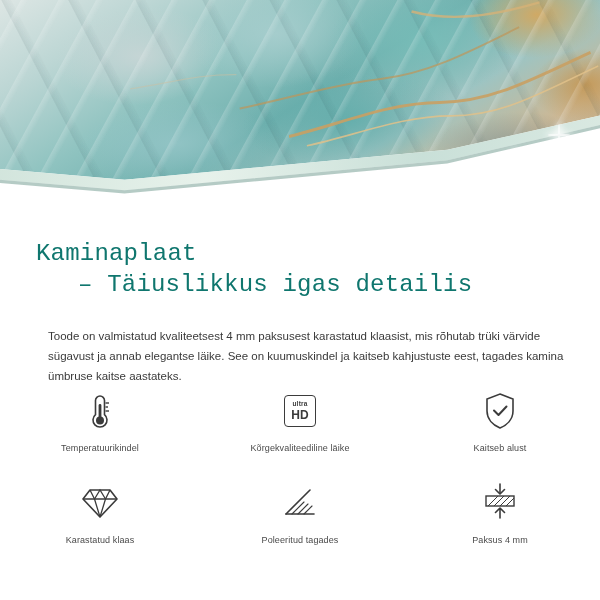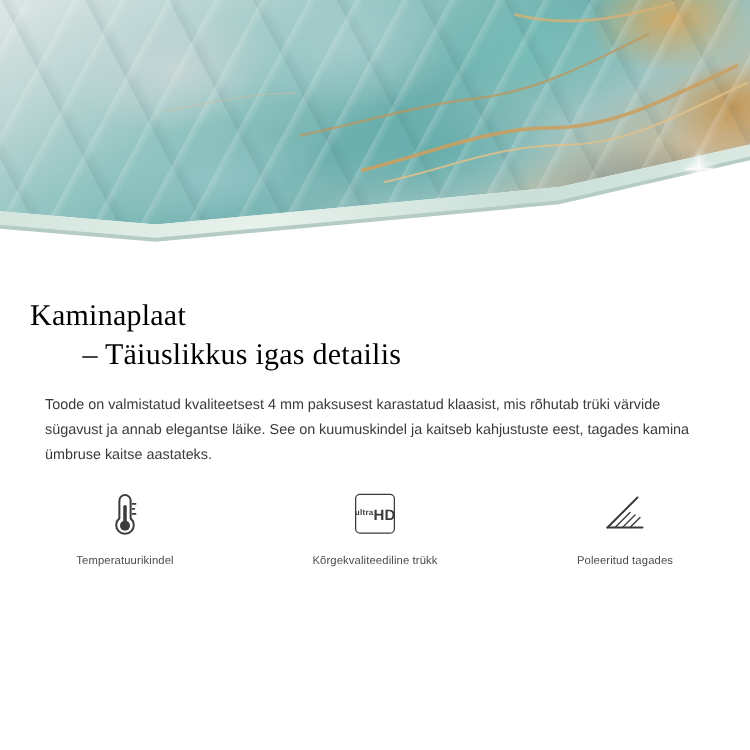--- a/index.html
+++ b/index.html
@@ -134,12 +134,12 @@
   }
   .title {
     margin: 0;
-    padding: 12px 36px 0 24px;
-    font-family: Liberation Serif, serif;
+    padding: 12px 36px 0 36px;
+    font-family: Liberation Mono, monospace;
     font-weight: 400;
     font-size: 24px;
     line-height: 31px;
-    color: #000000;
+    color: #0f766e;
     letter-spacing: 0.2px;
   }
   .title .line2 { display: block; margin-left: 42px; }

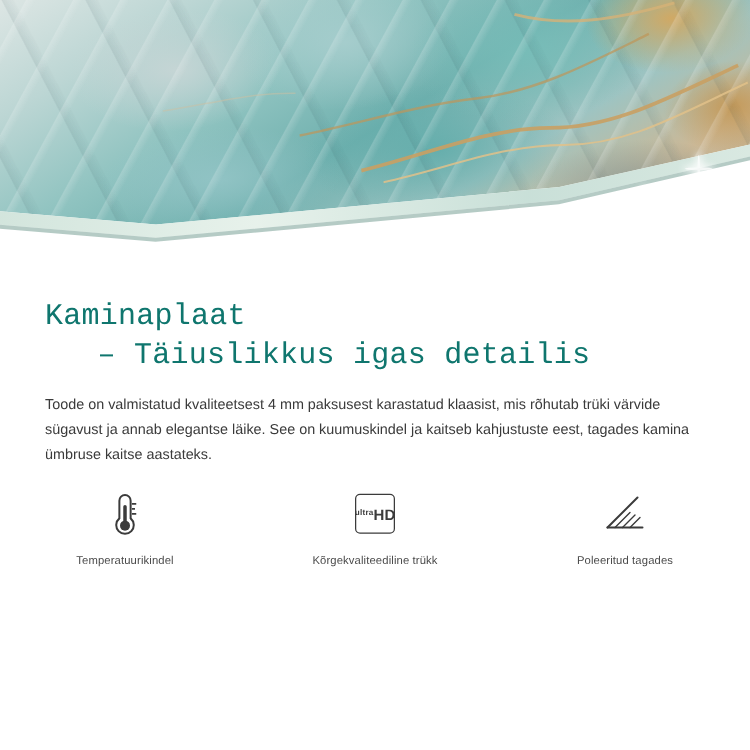--- a/index.html
+++ b/index.html
@@ -145,7 +145,7 @@
   .title .line2 { display: block; margin-left: 42px; }
 
   .body-text {
-    margin: 0;
+    margin: 12px;
     padding: 14px 15px 0 36px;
     font-size: 11.5px;
     line-height: 20px;

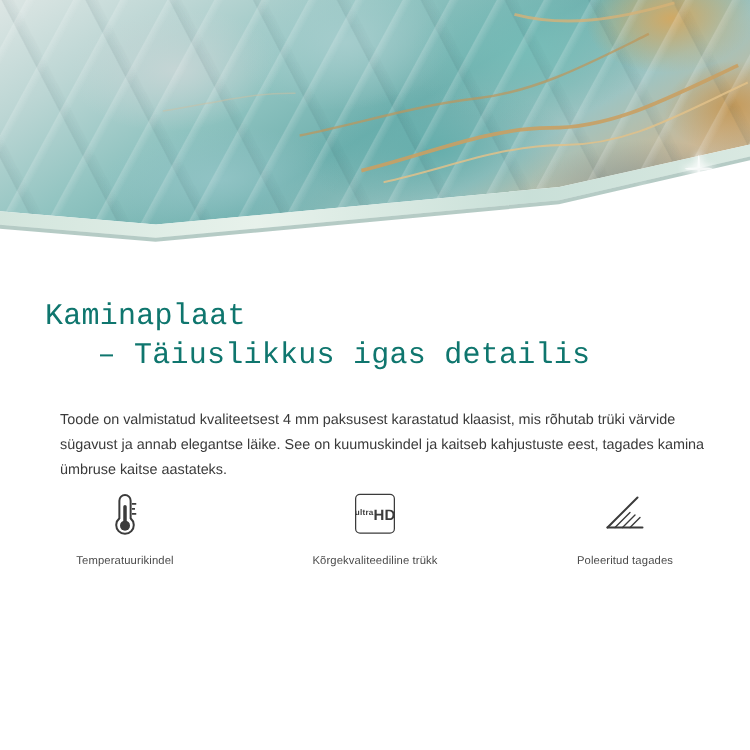--- a/index.html
+++ b/index.html
@@ -189,7 +189,7 @@
     border: 1.6px solid #3b3b3b;
     border-radius: 4px;
     display: flex;
-    flex-direction: row;
+    flex-direction: column;
     align-items: center;
     justify-content: center;
     line-height: 1;

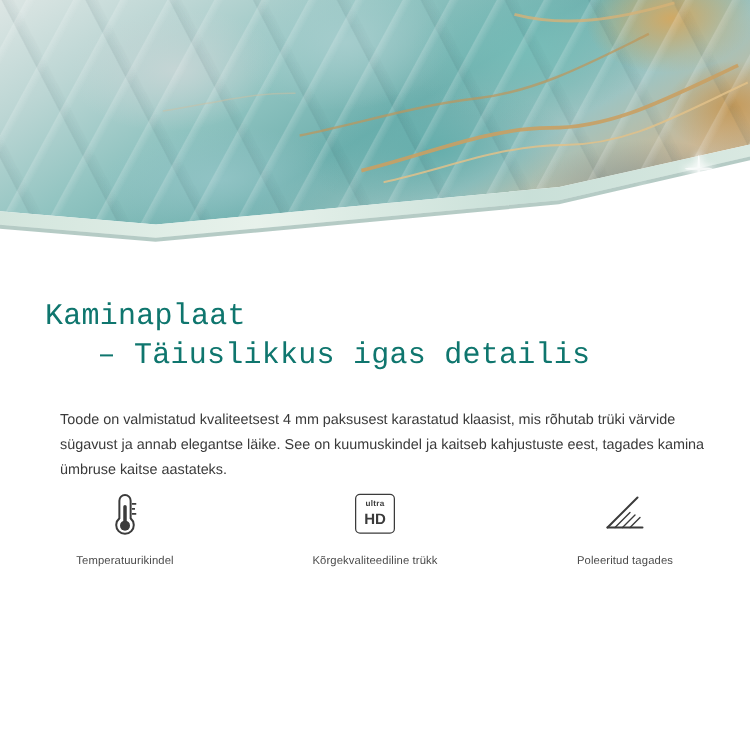--- a/index.html
+++ b/index.html
@@ -263,7 +263,7 @@
           <span class="hd">HD</span>
         </div>
       </div>
-      <div class="feature-label">Kõrgekvaliteediline trükk</div>
+      <div class="feature-label">Kõrgekvaliteediline läike</div>
     </div>
 
 

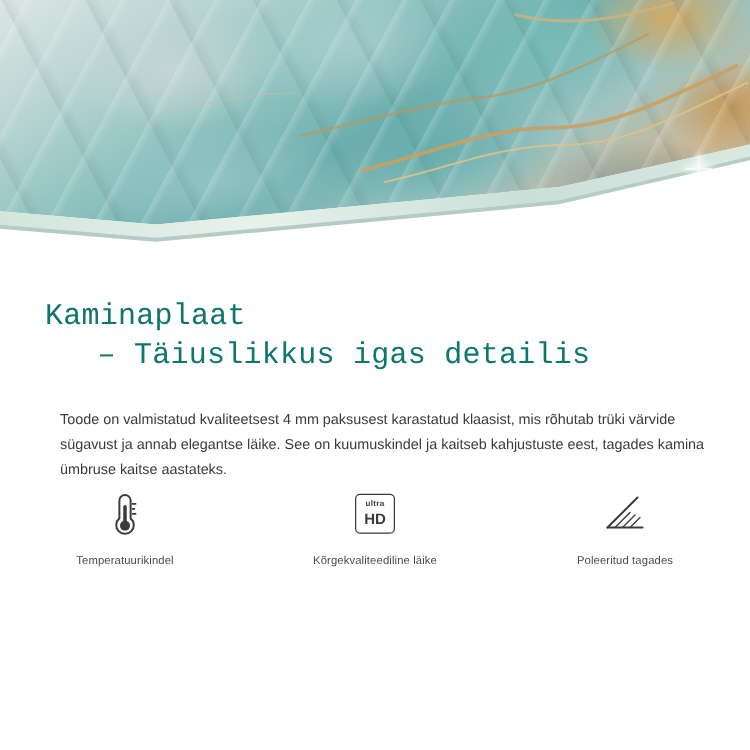--- a/index.html
+++ b/index.html
@@ -266,6 +266,15 @@
       <div class="feature-label">Kõrgekvaliteediline läike</div>
     </div>
 
+    <div class="feature">
+      <div class="feature-icon">
+        <svg width="34" height="40" viewBox="0 0 34 40" fill="none">
+          <path d="M17 3 L30 8 V20 C30 28 24 34 17 37 C10 34 4 28 4 20 V8 Z" stroke="#3b3b3b" stroke-width="1.6" fill="none"></path>
+          <path d="M11 19.5 L15.5 24 L23.5 15.5" stroke="#3b3b3b" stroke-width="2" fill="none" stroke-linecap="round" stroke-linejoin="round"></path>
+        </svg>
+      </div>
+      <div class="feature-label">Kaitseb alust</div>
+    </div>
 
 
     <div class="feature">

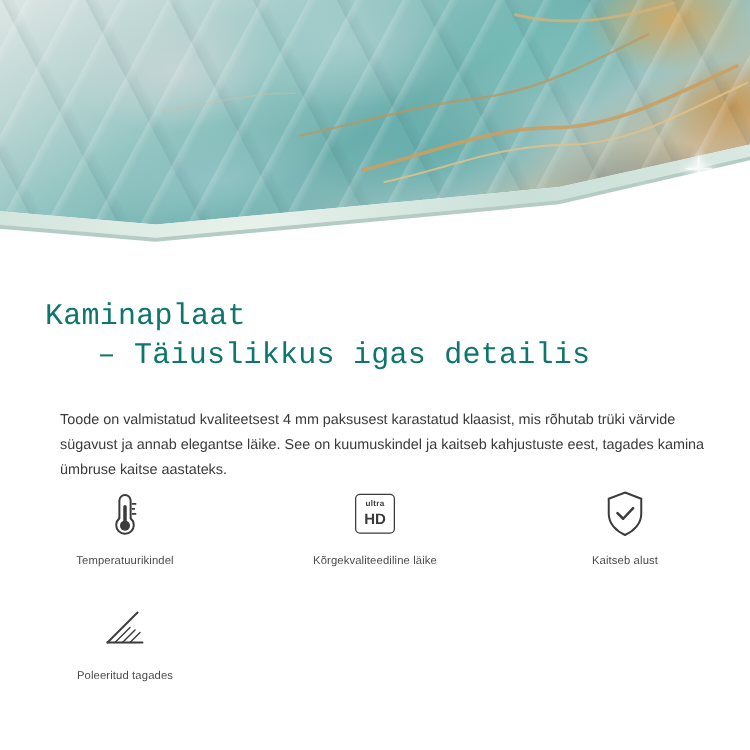--- a/index.html
+++ b/index.html
@@ -276,6 +276,18 @@
       <div class="feature-label">Kaitseb alust</div>
     </div>
 
+    <div class="feature">
+      <div class="feature-icon">
+        <svg width="38" height="34" viewBox="0 0 38 34" fill="none">
+          <path d="M9 4 H29 L36 13 L19 31 L2 13 Z" stroke="#3b3b3b" stroke-width="1.6" fill="none" stroke-linejoin="round"></path>
+          <path d="M2 13 H36" stroke="#3b3b3b" stroke-width="1.3"></path>
+          <path d="M9 4 L13.5 13 L19 31" stroke="#3b3b3b" stroke-width="1.3" fill="none"></path>
+          <path d="M29 4 L24.5 13 L19 31" stroke="#3b3b3b" stroke-width="1.3" fill="none"></path>
+          <path d="M13.5 13 L19 4 L24.5 13" stroke="#3b3b3b" stroke-width="1.3" fill="none"></path>
+        </svg>
+      </div>
+      <div class="feature-label">Karastatud klaas</div>
+    </div>
 
     <div class="feature">
       <div class="feature-icon">

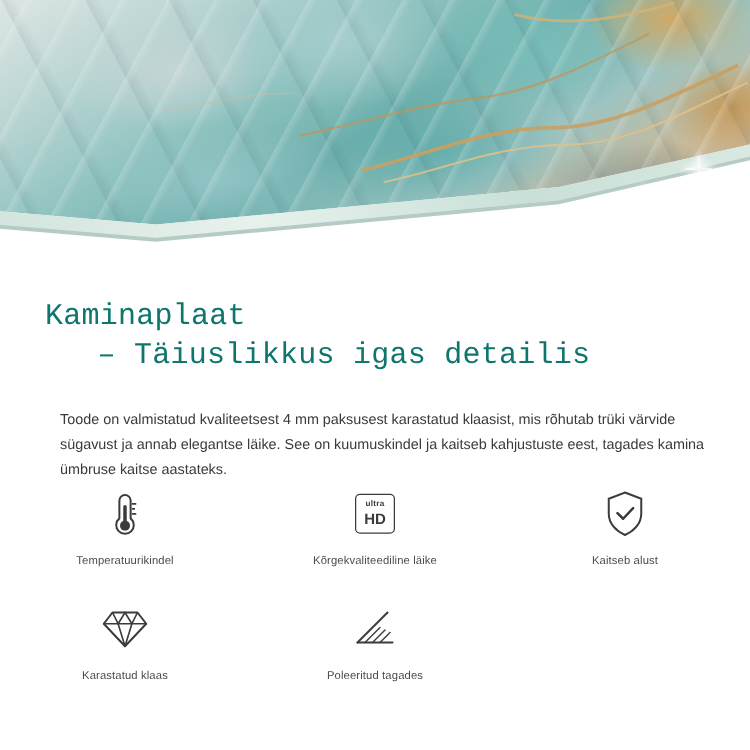--- a/index.html
+++ b/index.html
@@ -302,6 +302,19 @@
       <div class="feature-label">Poleeritud tagades</div>
     </div>
 
+    <div class="feature">
+      <div class="feature-icon">
+        <svg width="36" height="42" viewBox="0 0 36 42" fill="none">
+          <path d="M18 2 V11" stroke="#3b3b3b" stroke-width="1.6" stroke-linecap="round"></path>
+          <path d="M13.5 7.5 L18 12 L22.5 7.5" stroke="#3b3b3b" stroke-width="1.6" fill="none" stroke-linecap="round" stroke-linejoin="round"></path>
+          <rect x="4" y="14" width="28" height="10" stroke="#3b3b3b" stroke-width="1.4" fill="none"></rect>
+          <path d="M6 24 L16 14 M12 24 L22 14 M18 24 L28 14 M24 24 L32 16" stroke="#3b3b3b" stroke-width="1"></path>
+          <path d="M18 36 V27" stroke="#3b3b3b" stroke-width="1.6" stroke-linecap="round"></path>
+          <path d="M13.5 30.5 L18 26 L22.5 30.5" stroke="#3b3b3b" stroke-width="1.6" fill="none" stroke-linecap="round" stroke-linejoin="round"></path>
+        </svg>
+      </div>
+      <div class="feature-label">Paksus 4 mm</div>
+    </div>
 
   </div>
 </div>

